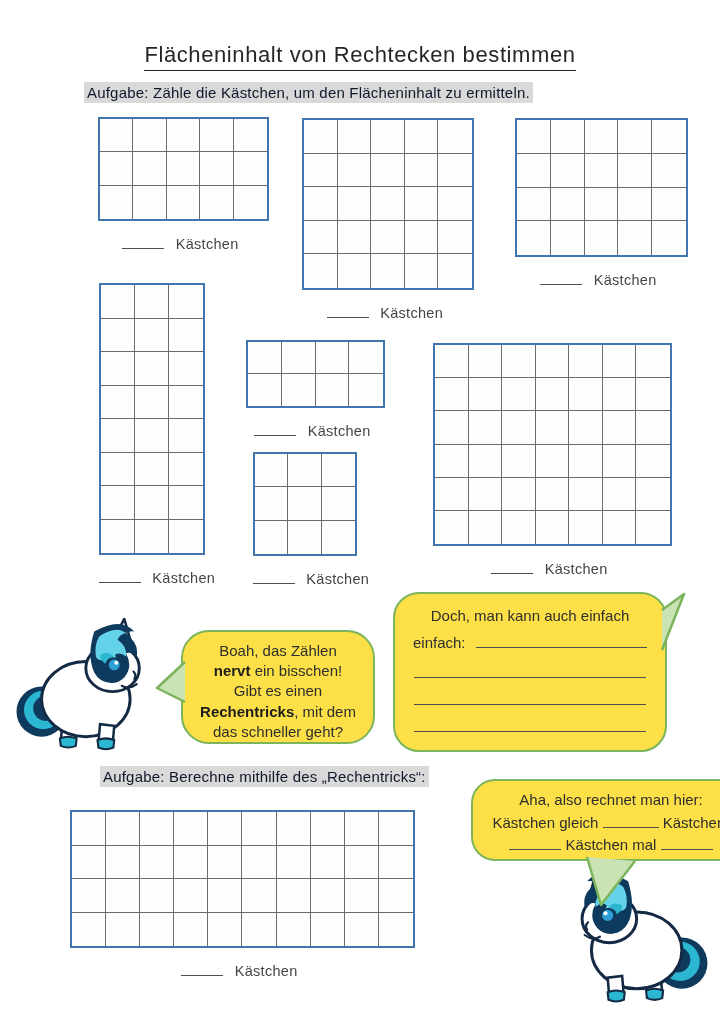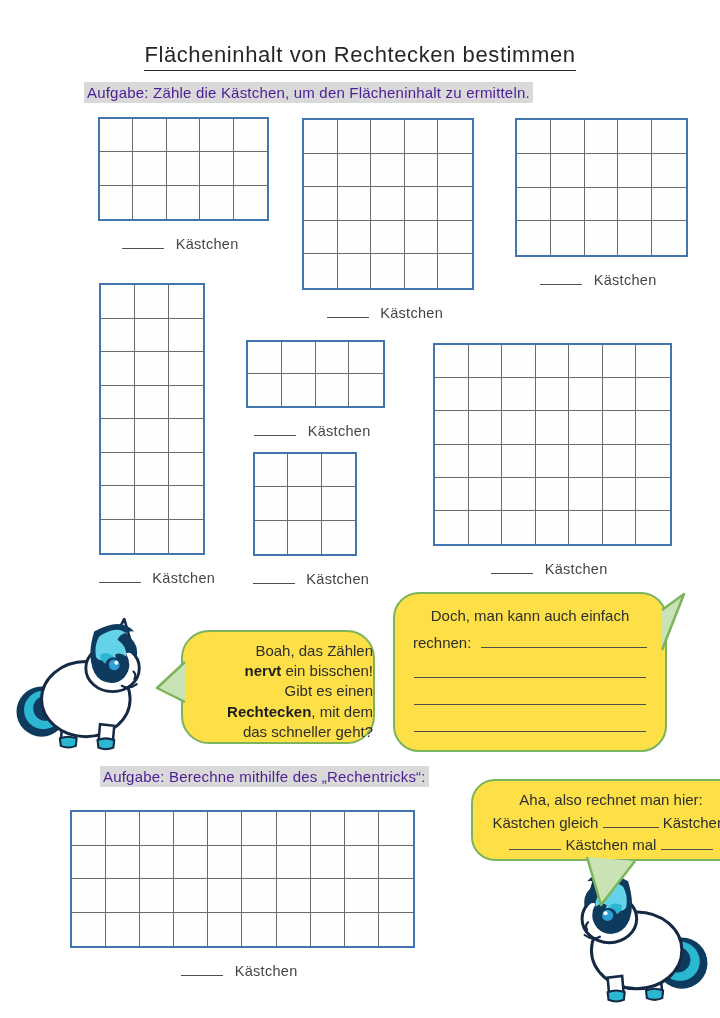--- a/index.html
+++ b/index.html
@@ -13,7 +13,7 @@
   .title span { border-bottom:1.6px solid #262626; padding-bottom:3px; }
 
   
-  .task { position:absolute; font-size:15px; color:#4c1d95; letter-spacing:0.2px; }
+  .task { position:absolute; font-size:15px; color:#0f172a; letter-spacing:0.2px; }
   .task span { background:#d9d9d9; padding:2px 3px; }
 
   

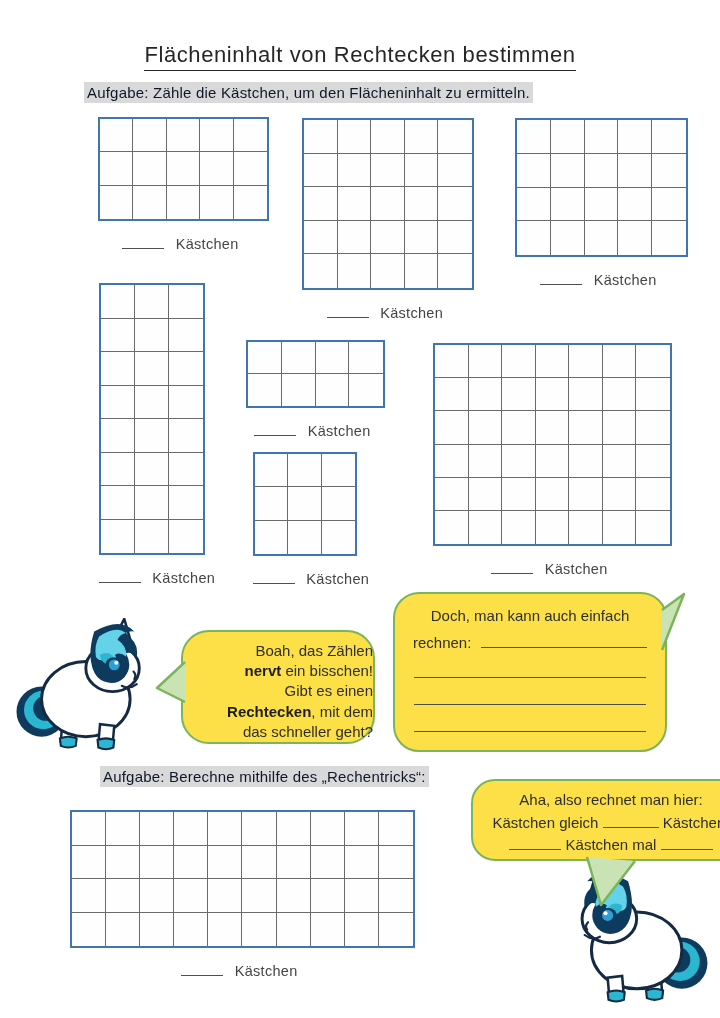--- a/index.html
+++ b/index.html
@@ -32,7 +32,7 @@
             border-radius:28px; z-index:5; font-size:15px; color:#2e2e2e; }
   .bubble .tail { position:absolute; overflow:visible; }
   .bubble-text { position:relative; width:100%; height:100%; }
-  .b1 .bubble-text { padding-top:9px; text-align:right; line-height:20.2px; }
+  .b1 .bubble-text { padding-top:9px; text-align:center; line-height:20.2px; }
   .b2 .bubble-text { padding:13px 18px 0 18px; }
   .b2 .line1 { text-align:center; }
   .b2 .line2 { margin-top:9px; display:flex; align-items:baseline; }

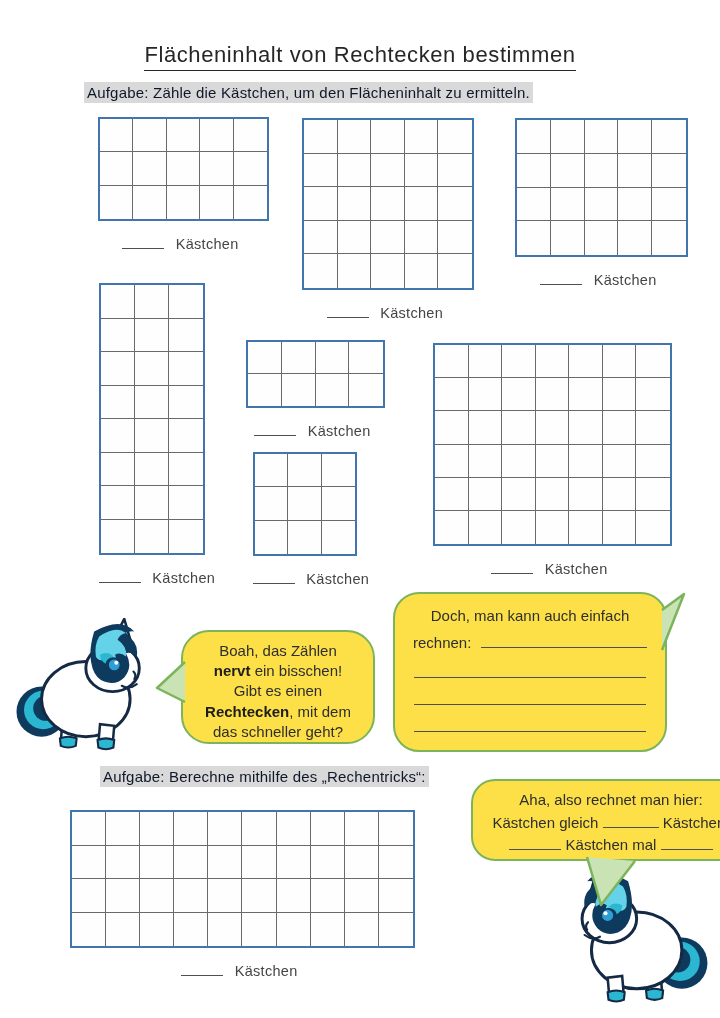--- a/index.html
+++ b/index.html
@@ -377,7 +377,7 @@
     <div class="bubble-text">
       <div class="line1">Doch, man kann auch einfach</div>
       <div class="line2">
-        <span>rechnen:</span>
+        <span>einfach:</span>
         <span class="blank"></span>
       </div>
       <div class="write-line"></div>

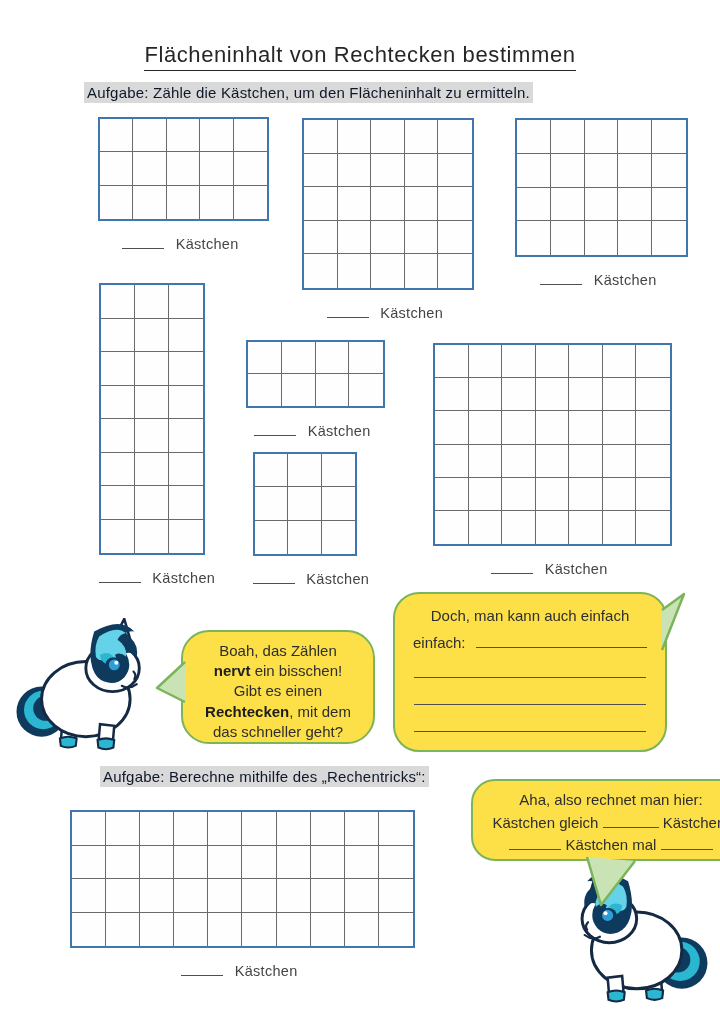--- a/index.html
+++ b/index.html
@@ -365,7 +365,7 @@
       <div>Boah, das Zählen</div>
       <div><b>nervt</b><span> ein bisschen!</span></div>
       <div>Gibt es einen</div>
-      <div><b>Rechtecken</b><span>, mit dem</span></div>
+      <div><b>Rechentricks</b><span>, mit dem</span></div>
       <div>das schneller geht?</div>
     </div>
   </div>

